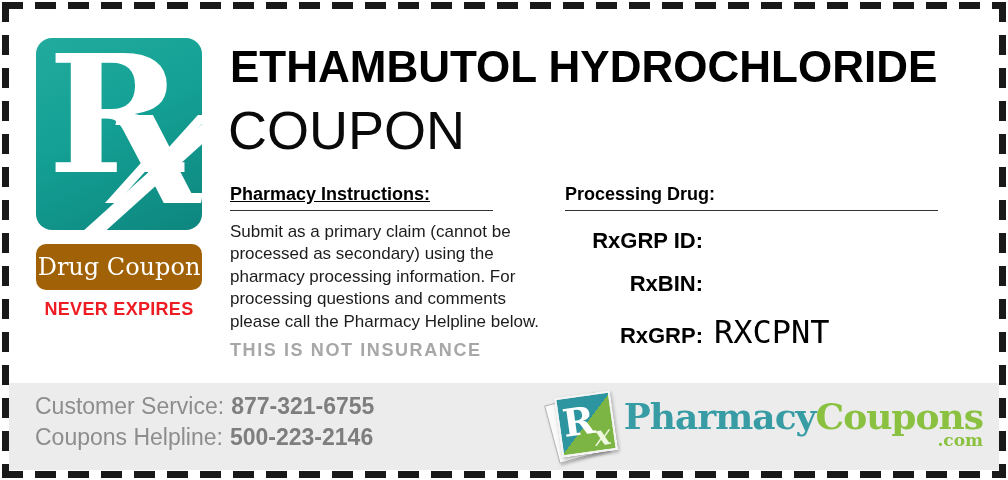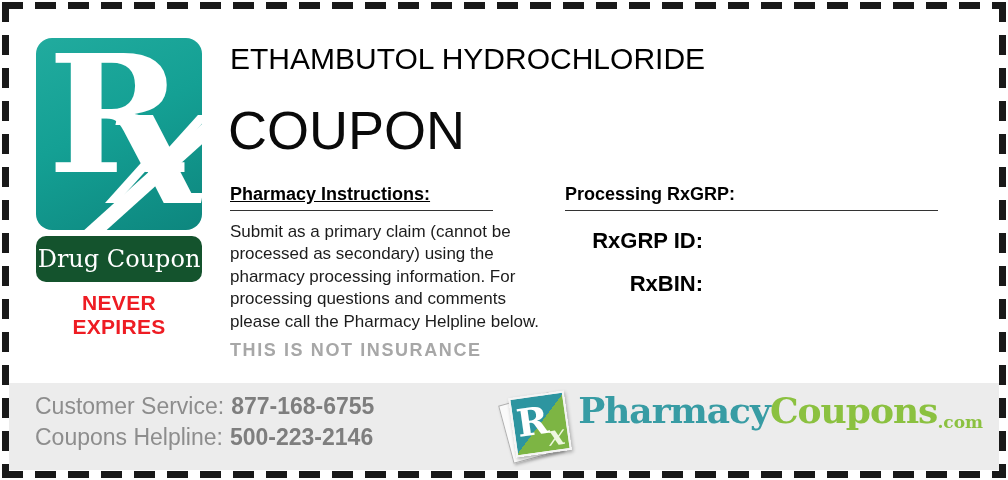--- a/index.html
+++ b/index.html
@@ -37,7 +37,7 @@
     font-size:21px;letter-spacing:0.3px;}
 
   
-  .drug-title{position:absolute;left:230px;top:42px;font-size:30px;font-weight:normal;
+  .drug-title{position:absolute;left:230px;top:42px;font-size:44px;font-weight:bold;
     color:#000;white-space:nowrap;}
   .coupon-title{position:absolute;left:228px;top:99px;font-size:54px;font-weight:400;
     color:#0a0a0a;white-space:nowrap;}

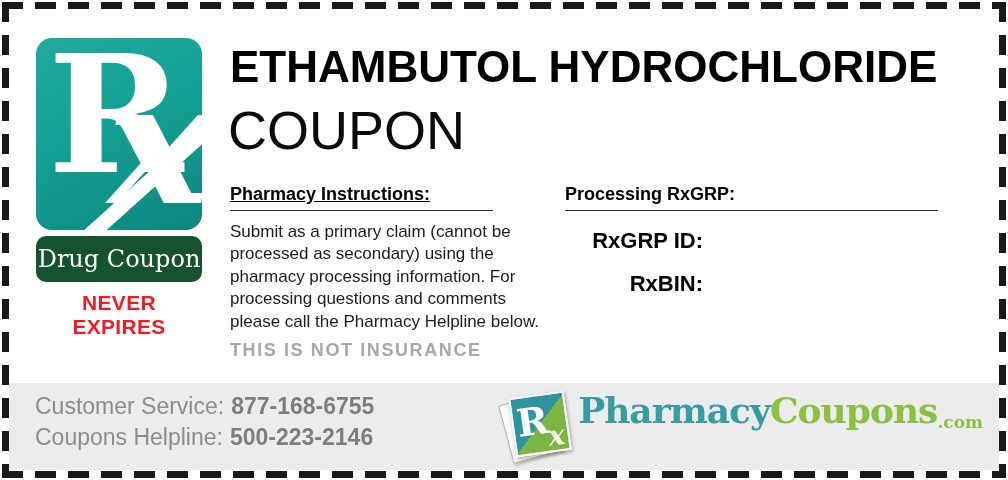--- a/index.html
+++ b/index.html
@@ -117,7 +117,7 @@
   </div>
 
   <div class="processing">
-    <div class="col-heading">Processing RxGRP:</div>
+    <div class="col-heading">Processing Drug:</div>
     <div class="field-row">
       <span class="field-label">RxGRP ID:</span>
     </div>

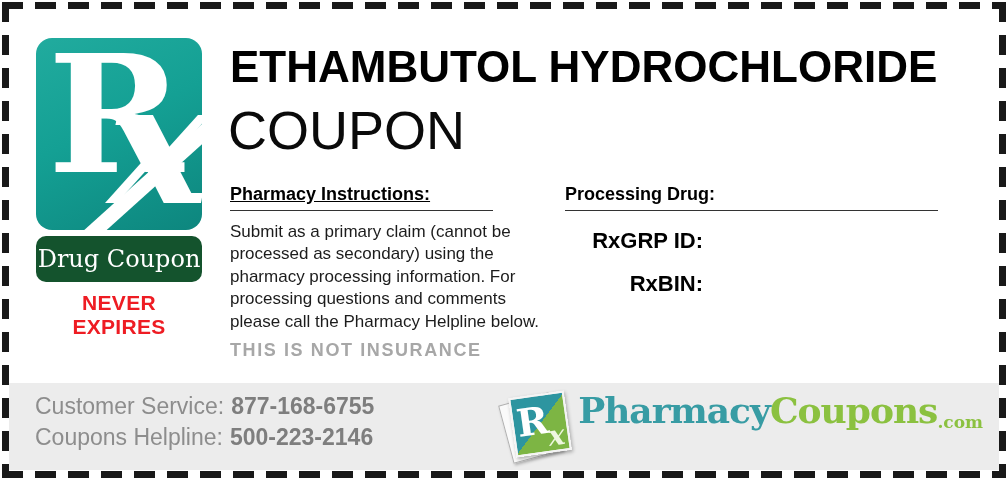--- a/index.html
+++ b/index.html
@@ -30,7 +30,7 @@
   .rx-x{position:absolute;left:72px;top:22px;color:#fff;
     font-family:"DejaVu Serif",serif;font-weight:bold;font-style:italic;
     font-size:168px;line-height:168px;}
-  .drug-box{margin-top:6px;height:46px;border-radius:10px;background:#14532d;
+  .drug-box{margin-top:14px;height:46px;border-radius:10px;background:#a16207;
     color:#fff;font-family:"DejaVu Serif",serif;font-size:24px;
     display:flex;align-items:center;justify-content:center;}
   .never{margin-top:9px;text-align:center;color:#ee1c23;font-weight:bold;

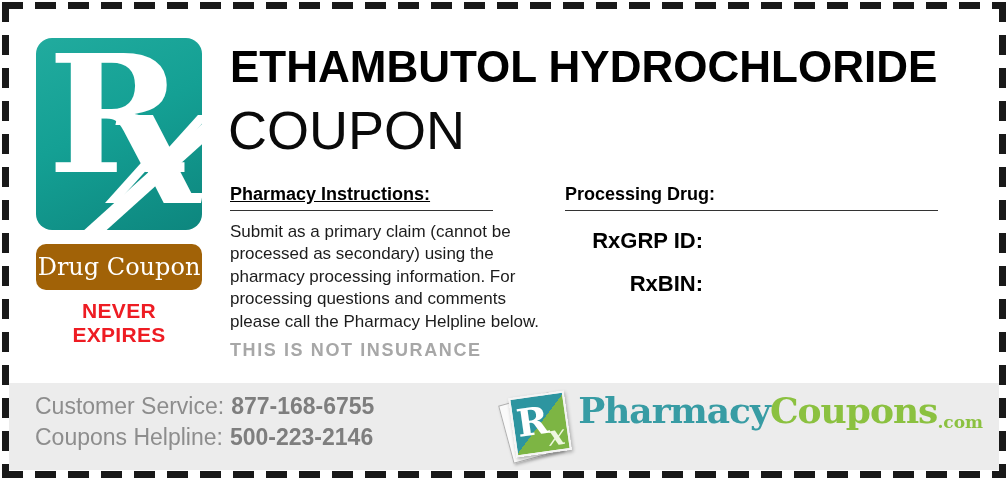--- a/index.html
+++ b/index.html
@@ -34,7 +34,7 @@
     color:#fff;font-family:"DejaVu Serif",serif;font-size:24px;
     display:flex;align-items:center;justify-content:center;}
   .never{margin-top:9px;text-align:center;color:#ee1c23;font-weight:bold;
-    font-size:21px;letter-spacing:0.3px;}
+    font-size:18px;letter-spacing:0.3px;}
 
   
   .drug-title{position:absolute;left:230px;top:42px;font-size:44px;font-weight:bold;

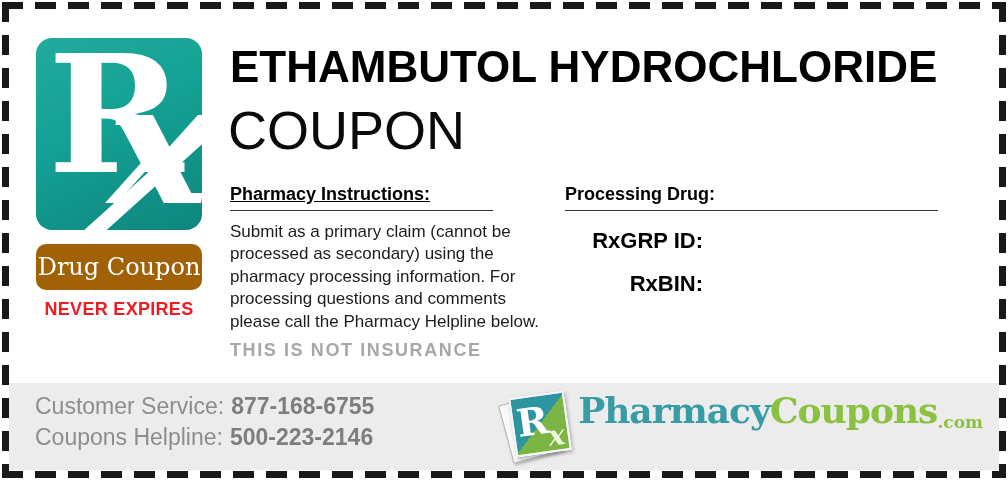--- a/index.html
+++ b/index.html
@@ -124,6 +124,10 @@
     <div class="field-row">
       <span class="field-label">RxBIN:</span>
     </div>
+    <div class="field-row">
+      <span class="field-label">RxGRP:</span>
+      <span class="field-value">RXCPNT</span>
+    </div>
   </div>
 
   <div class="footer">

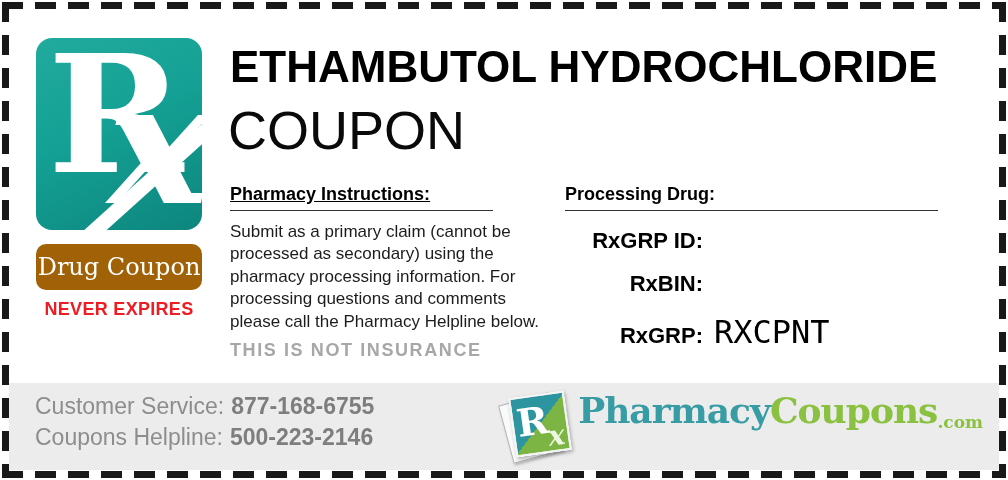--- a/index.html
+++ b/index.html
@@ -133,7 +133,7 @@
   <div class="footer">
     <div class="footer-lines">
       <div>
-        <span>Customer Service:</span><span class="phone">877-168-6755</span>
+        <span>Customer Service:</span><span class="phone">877-321-6755</span>
       </div>
       <div>
         <span>Coupons Helpline:</span><span class="phone">500-223-2146</span>

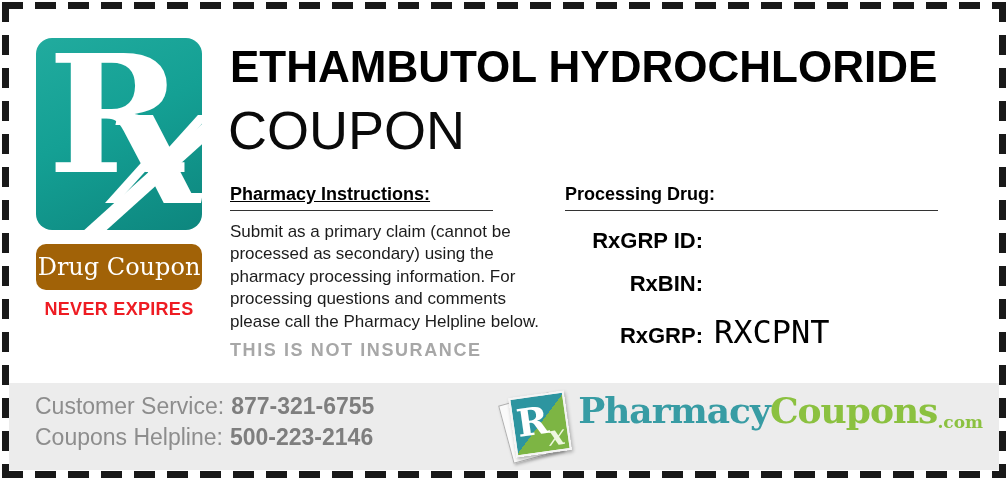--- a/index.html
+++ b/index.html
@@ -77,7 +77,7 @@
     line-height:38px;margin:-6px 6px 0 -8px;}
   .pc-x{position:absolute;right:3px;bottom:0px;font-family:"DejaVu Serif",serif;
     font-weight:bold;font-style:italic;font-size:28px;line-height:28px;color:#eef7df;}
-  .pc-text{display:flex;flex-direction:row;align-items:flex-end;}
+  .pc-text{display:flex;flex-direction:column;align-items:flex-end;margin-top:6px;}
   .pc-name{font-family:"DejaVu Serif",serif;font-weight:bold;font-size:36px;line-height:40px;
     letter-spacing:-1px;white-space:nowrap;}
   .pc-teal{color:#389ca4;}

